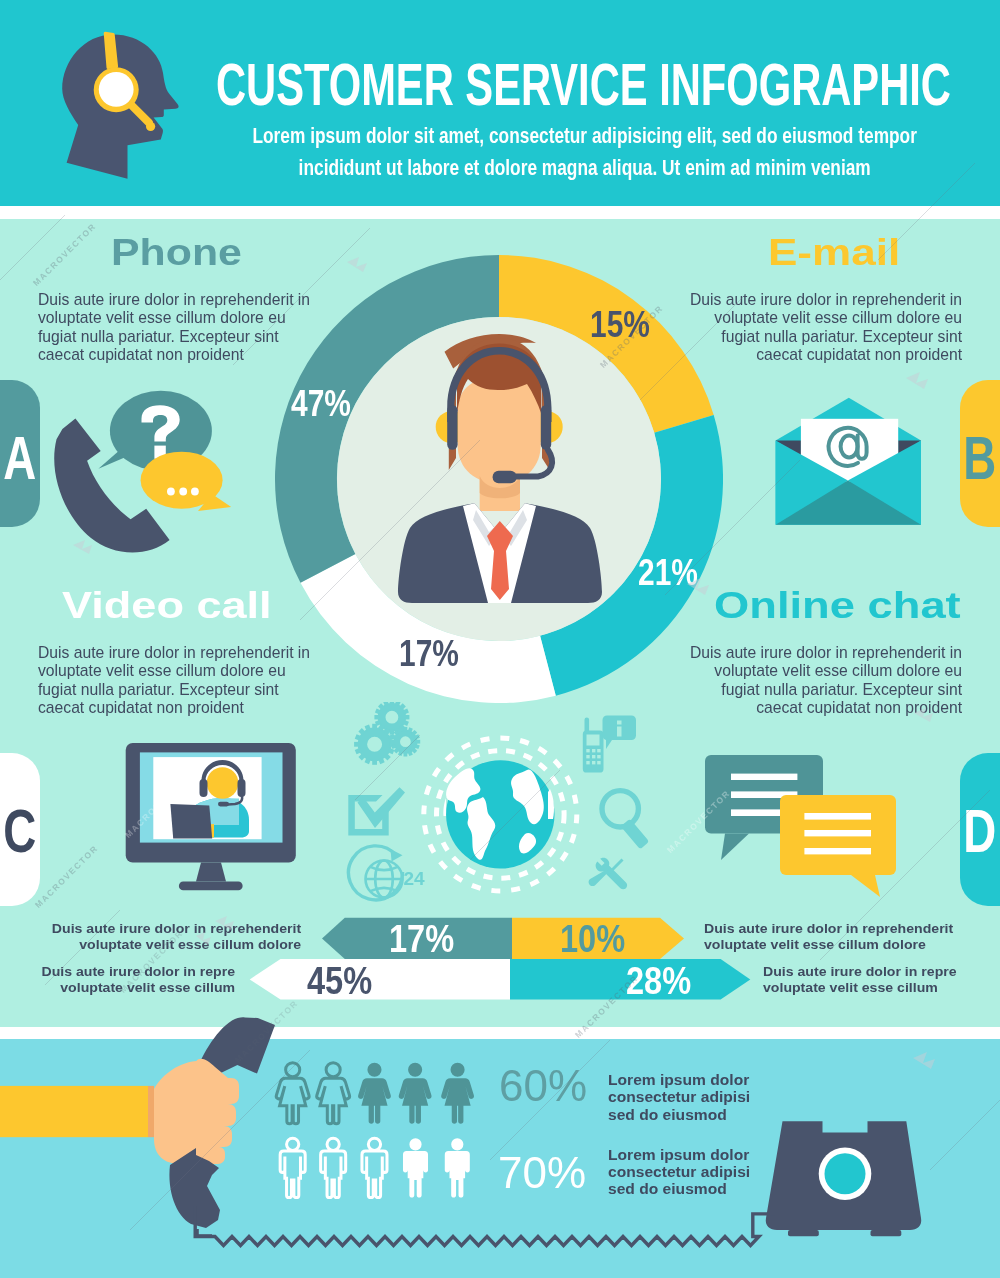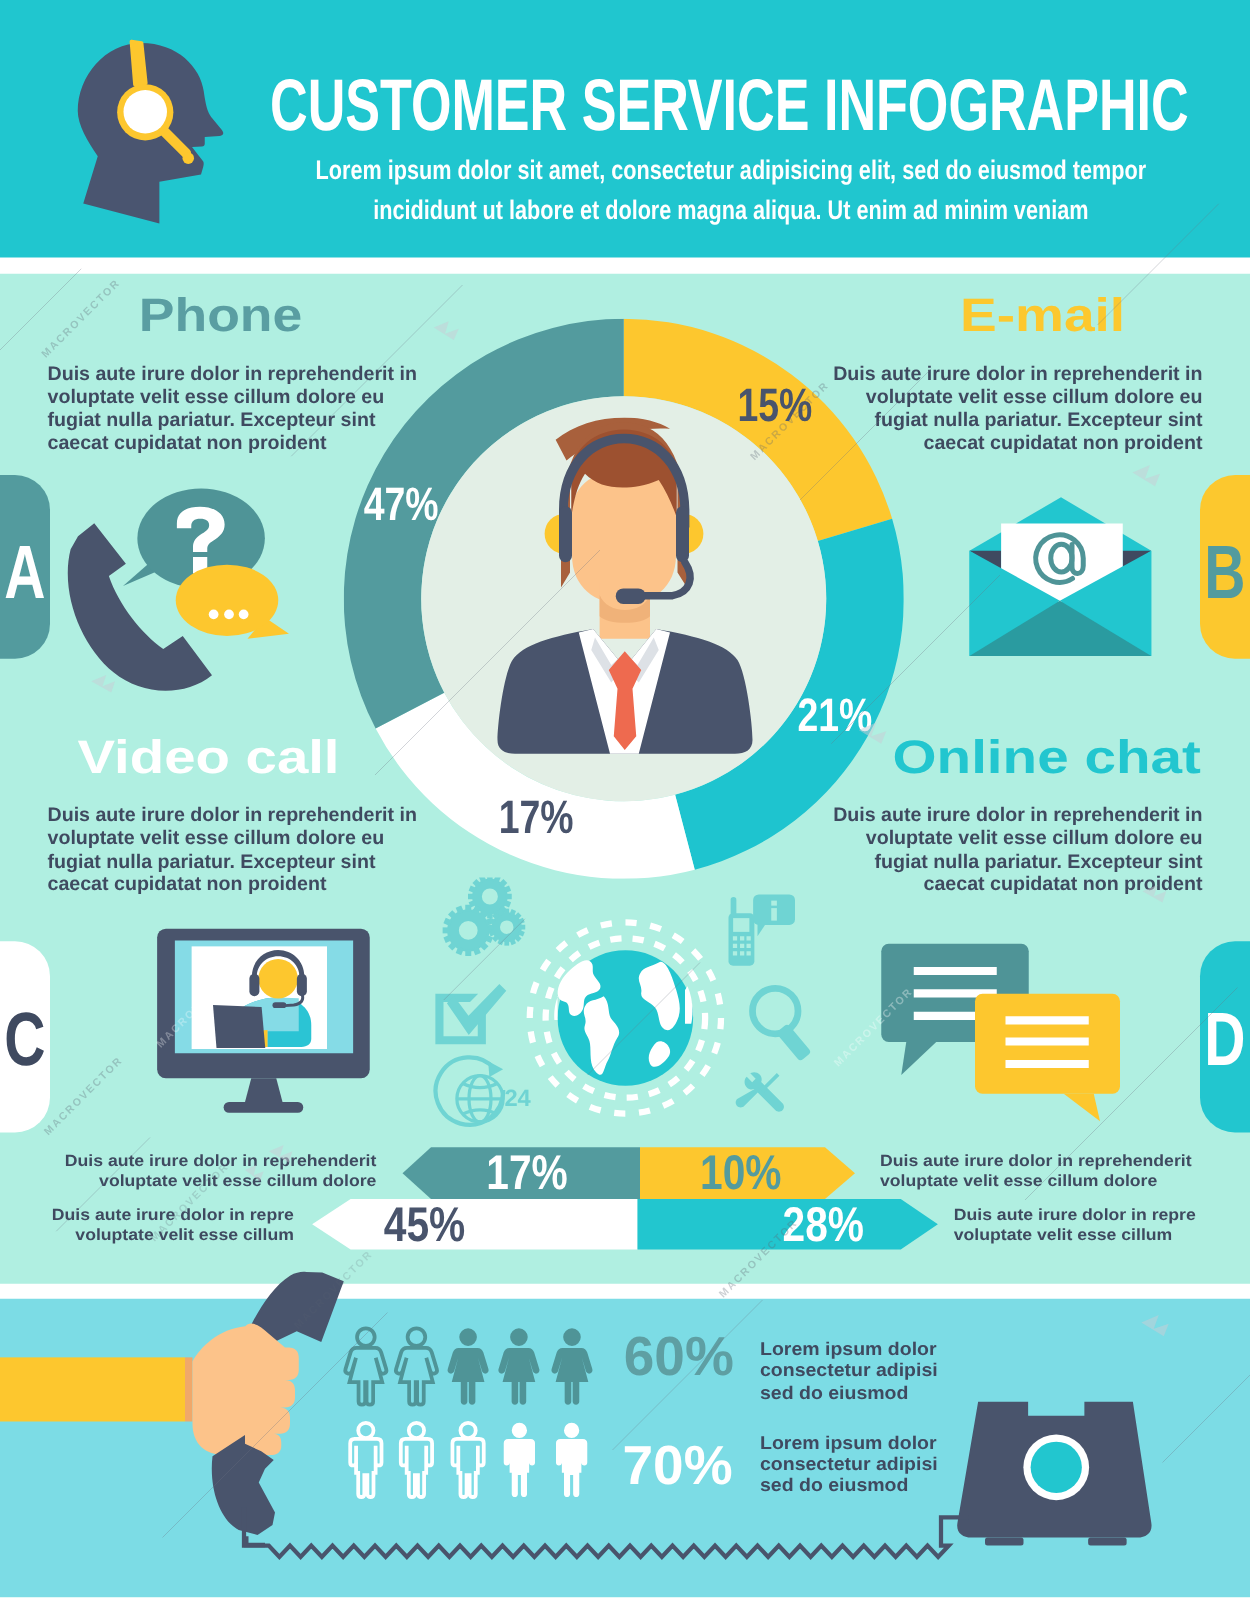--- a/index.html
+++ b/index.html
@@ -32,7 +32,7 @@
   #t-video{left:62px;top:586.5px;color:#ffffff;transform:scaleX(1.202);}
   #t-chat{left:714px;top:586.5px;color:#22c6cf;transform:scaleX(1.208);}
 
-  .body-txt{position:absolute;font-weight:700;font-size:15.7px;line-height:18.3px;
+  .body-txt{position:absolute;font-weight:400;font-size:15.7px;line-height:18.3px;
     color:#3f4a60;white-space:pre-line;}
   #b-phone{left:38px;top:291px;width:300px;text-align:left;}
   #b-email{left:662px;top:291px;width:300px;text-align:right;}

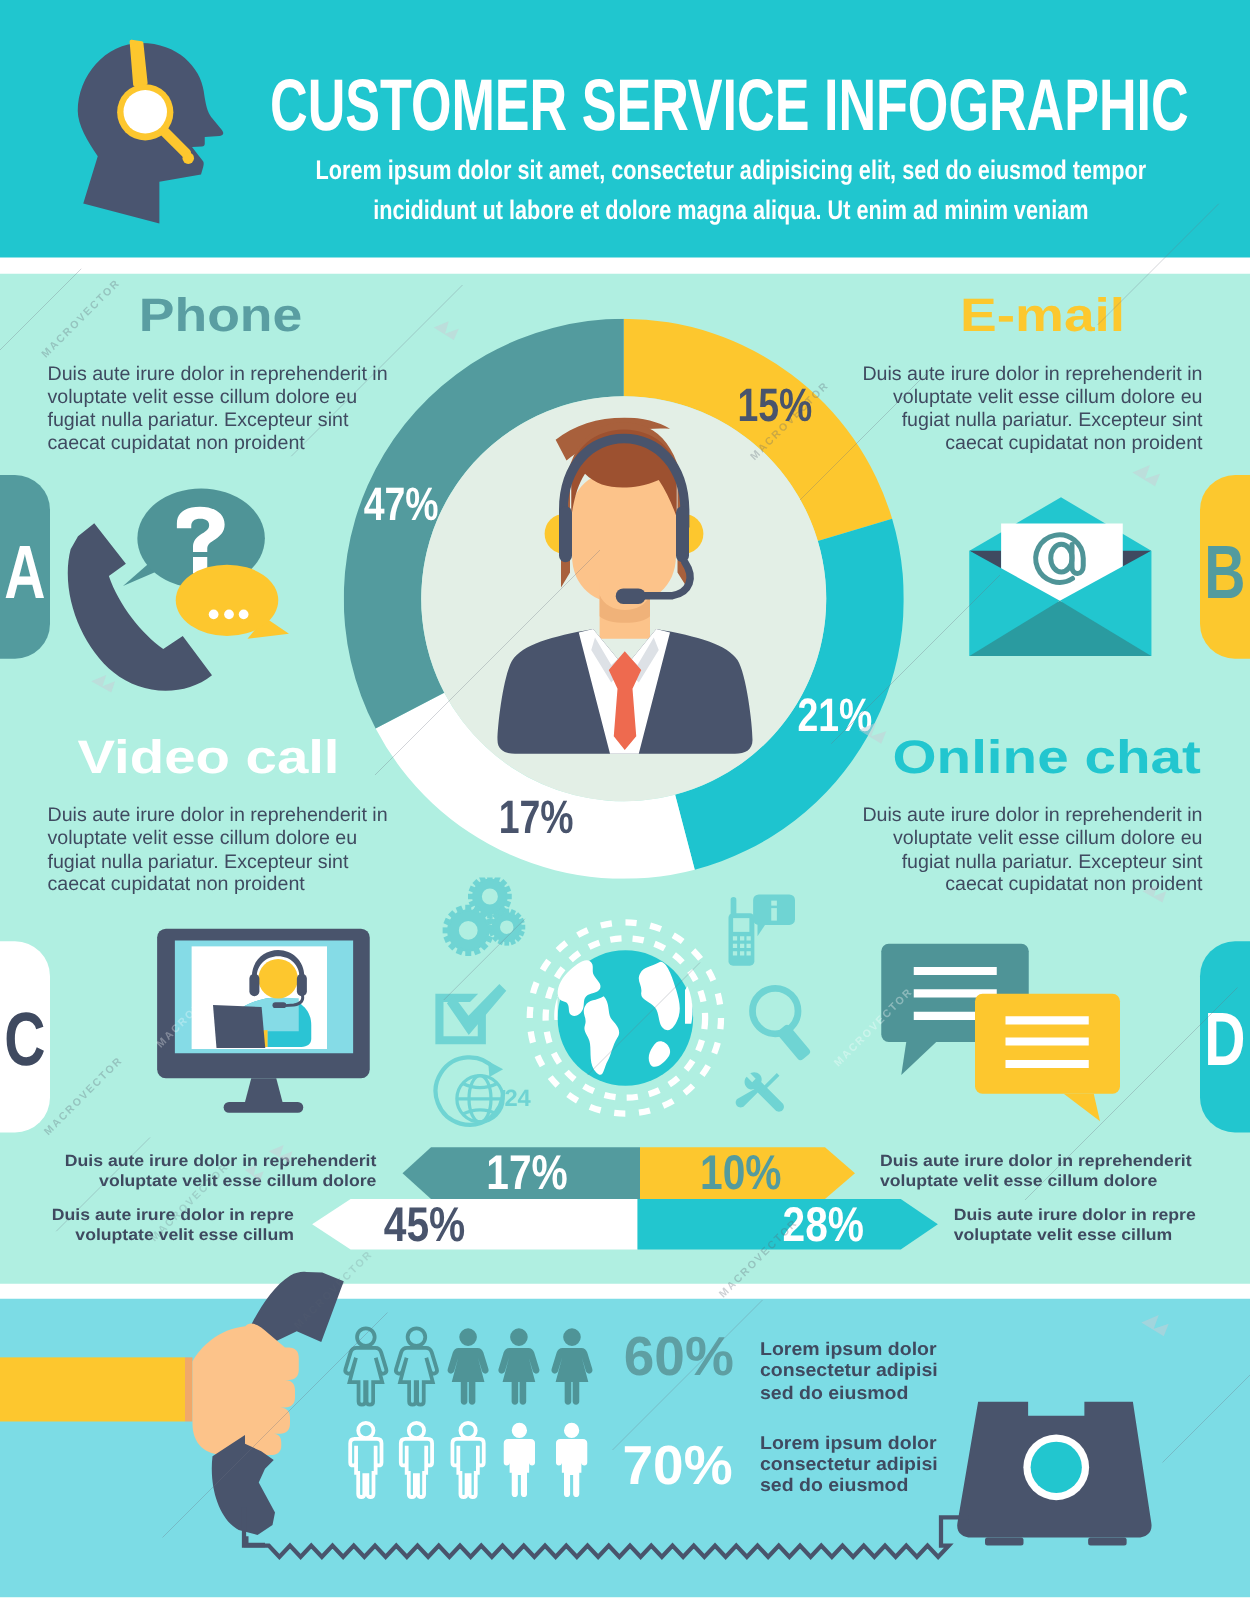--- a/index.html
+++ b/index.html
@@ -90,7 +90,7 @@
   #people{position:absolute;left:262px;top:1052px;width:240px;height:160px;}
   #cord{position:absolute;left:190px;top:1200px;width:600px;height:60px;}
   #phonebase{position:absolute;left:760px;top:1118px;width:172px;height:125px;}
-  .bpct{position:absolute;font-weight:700;font-size:44px;line-height:44px;white-space:nowrap;}
+  .bpct{position:absolute;font-weight:400;font-size:44px;line-height:44px;white-space:nowrap;}
   #bp60{left:499px;top:1064px;color:#5e9fa3;}
   #bp40{left:498px;top:1151px;color:#ffffff;}
   .blbl{position:absolute;font-weight:700;font-size:14.7px;line-height:17.4px;

